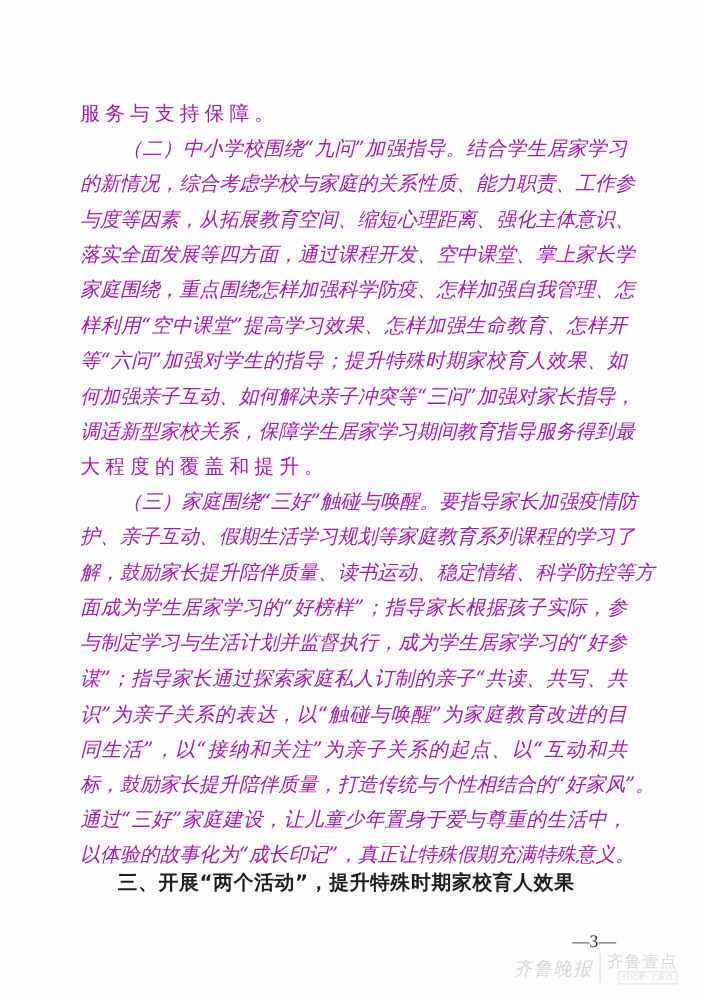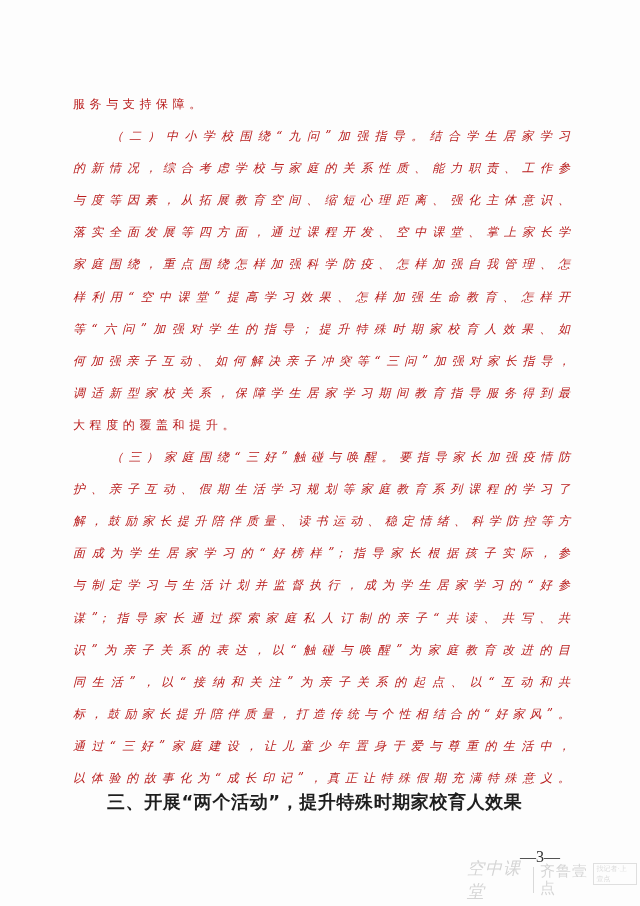--- a/index.html
+++ b/index.html
@@ -30,10 +30,10 @@
     .line {
       height: 32.1px;
       line-height: 32.1px;
-      font-size: 12px;
+      font-size: 18px;
       white-space: nowrap;
       letter-spacing: 4.6px;
-      color: #b91c1c;
+      color: #a21caf;
     }
     .line.justify {
       text-align: justify;

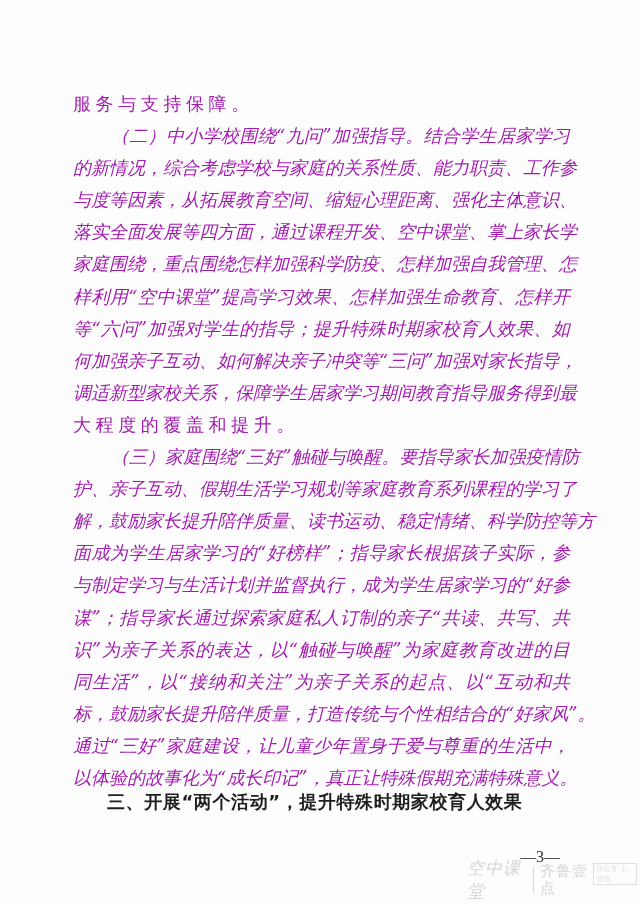--- a/index.html
+++ b/index.html
@@ -144,7 +144,7 @@
   <div class="page-number">—3—</div>
 
   <div class="watermark">
-    <span class="wm-brush">空中课堂</span>
+    <span class="wm-brush">齐鲁晚报</span>
     <span class="wm-divider"></span>
     <span class="wm-right">
       <span class="wm-logo">齐鲁壹点</span>

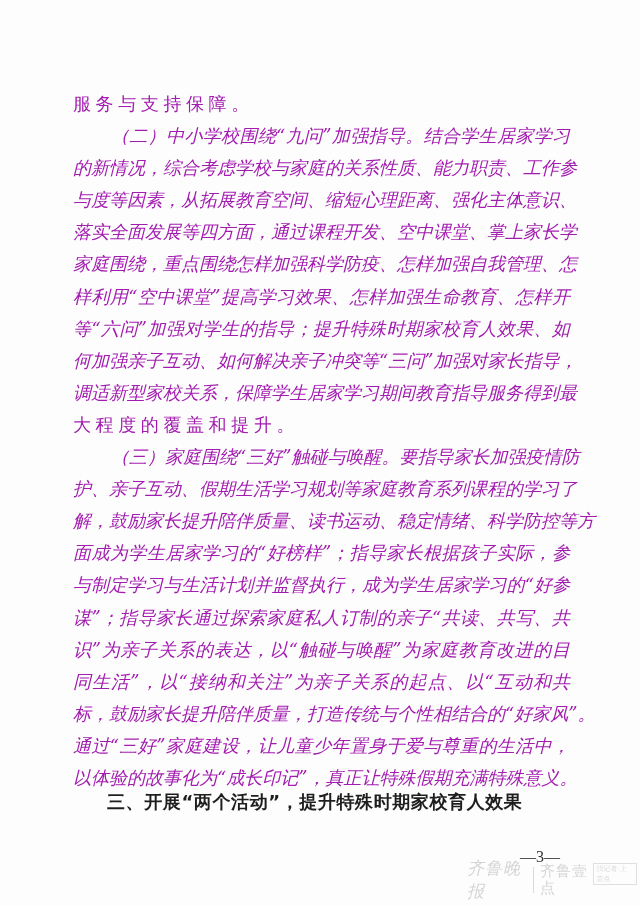--- a/index.html
+++ b/index.html
@@ -91,8 +91,8 @@
     }
     .wm-right {
       display: flex;
-      flex-direction: row;
-      align-items: flex-start;
+      flex-direction: column;
+      align-items: flex-end;
     }
     .wm-logo {
       font-family: "DejaVu Sans", sans-serif;

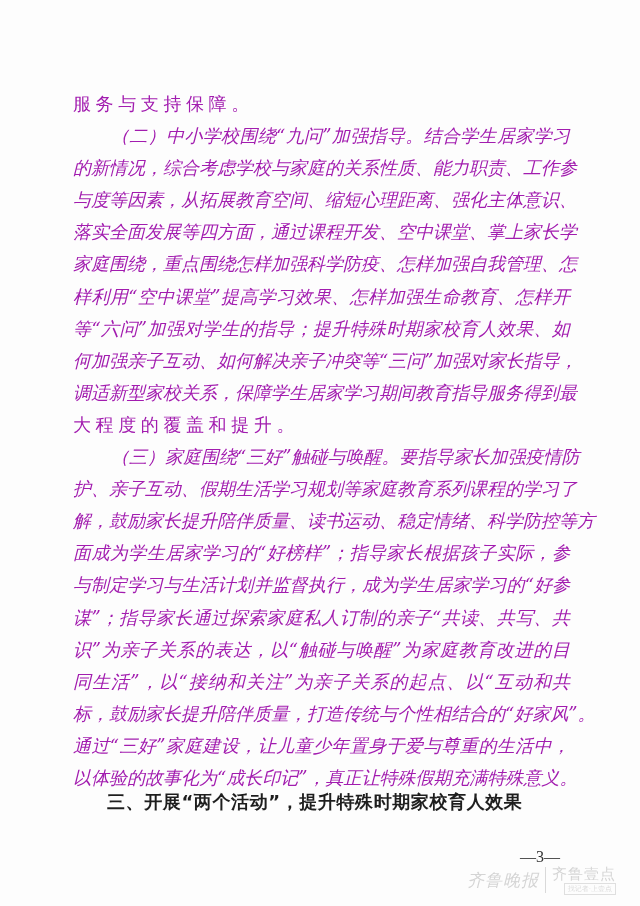--- a/index.html
+++ b/index.html
@@ -102,7 +102,7 @@
       line-height: 17px;
     }
     .wm-slogan {
-      font-family: Liberation Serif, serif;
+      font-family: Liberation Mono, monospace;
       font-size: 7px;
       border: 1px solid #aaa;
       padding: 0 3px;

